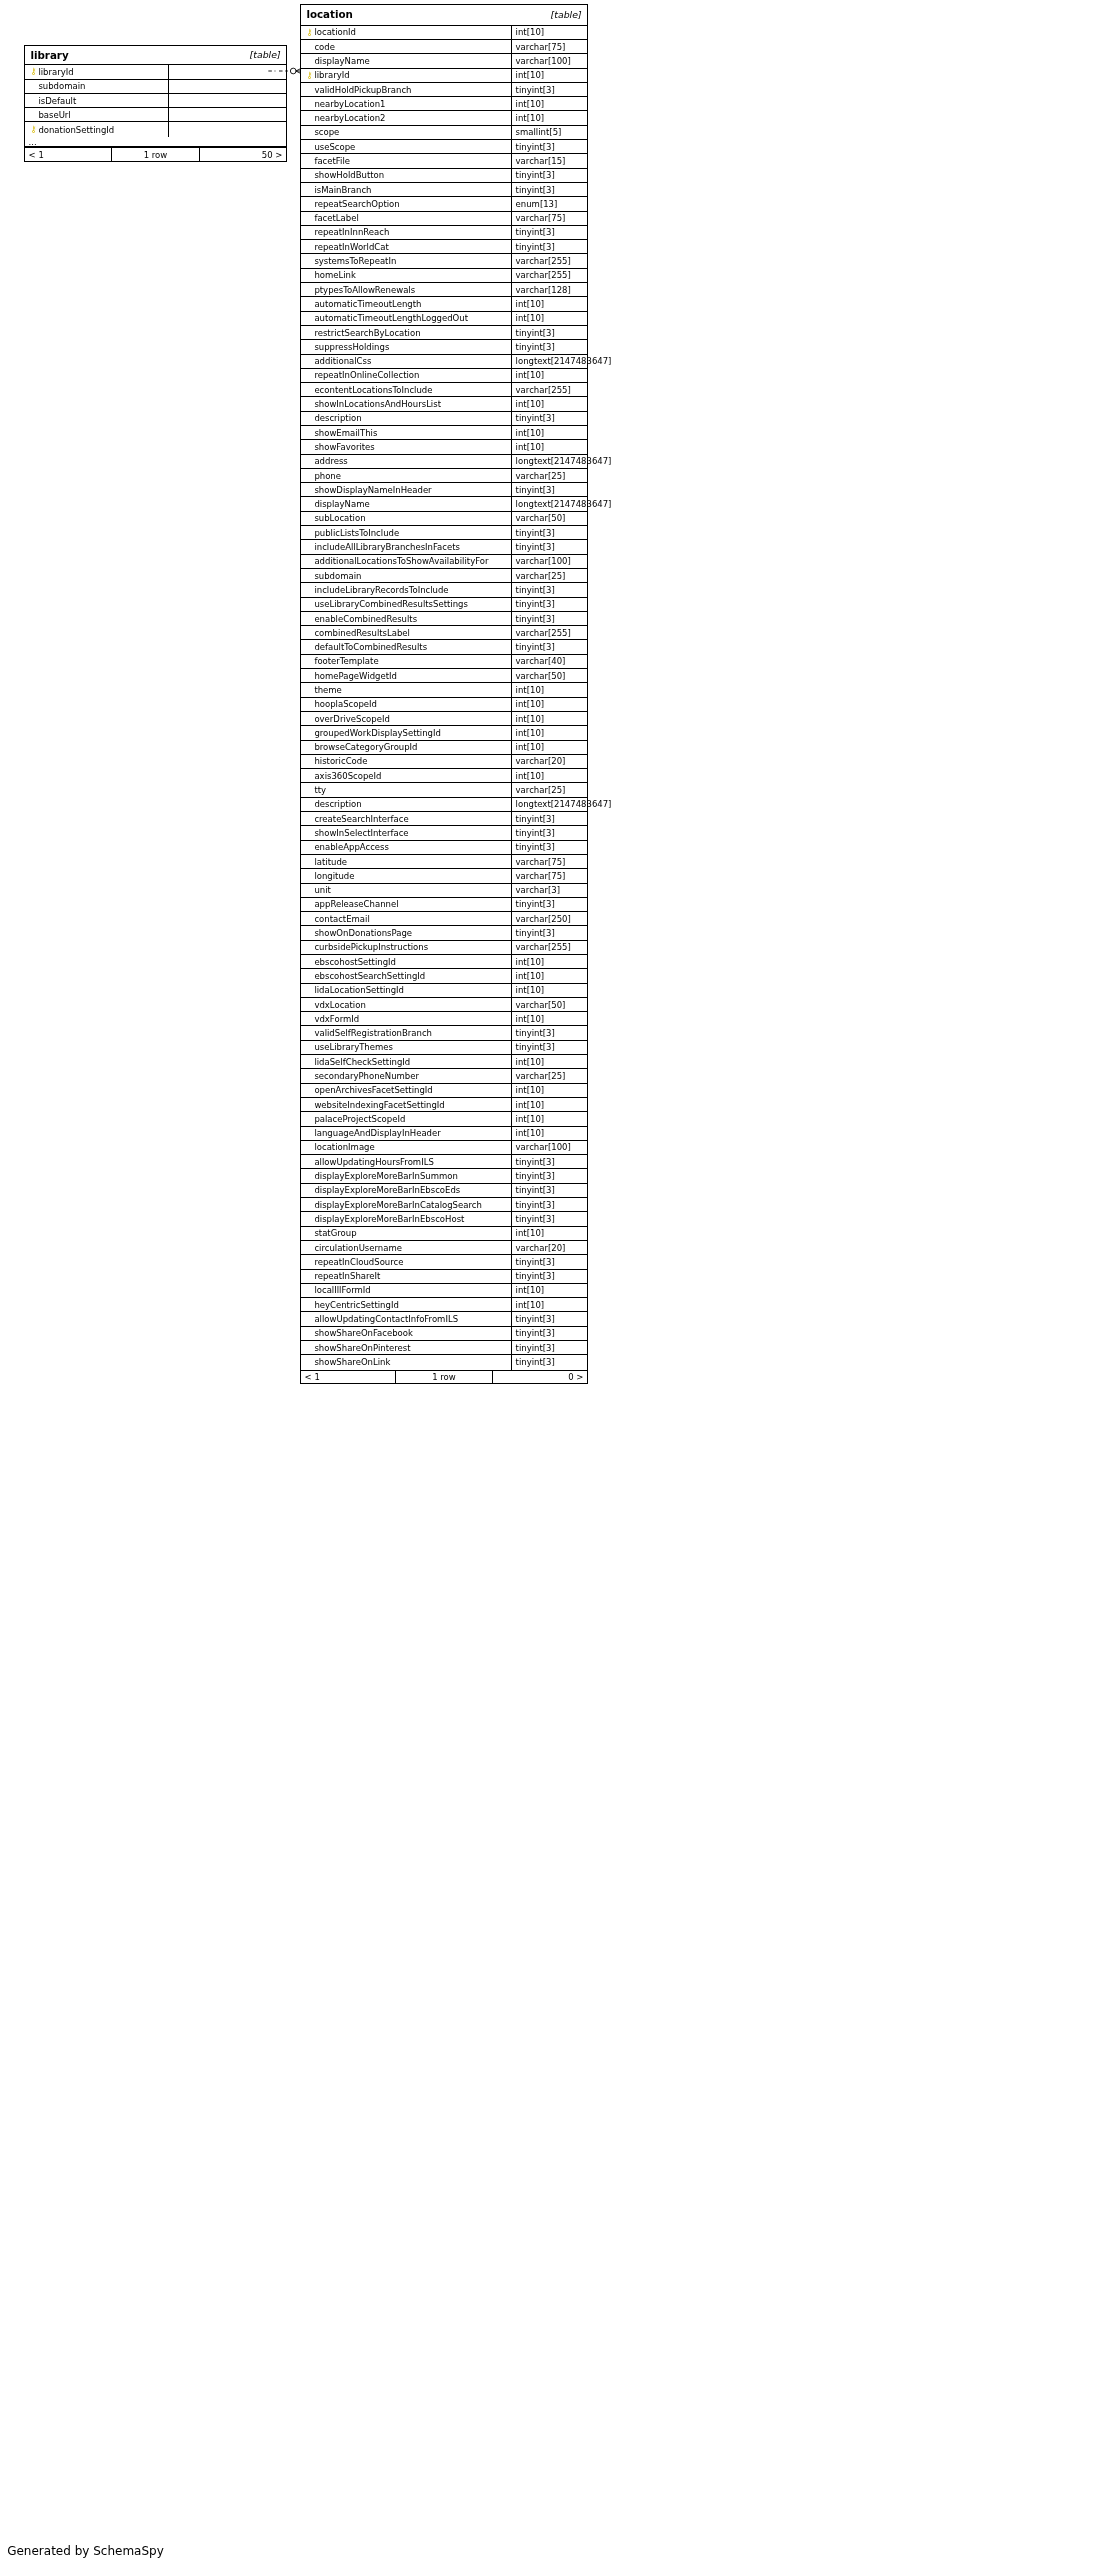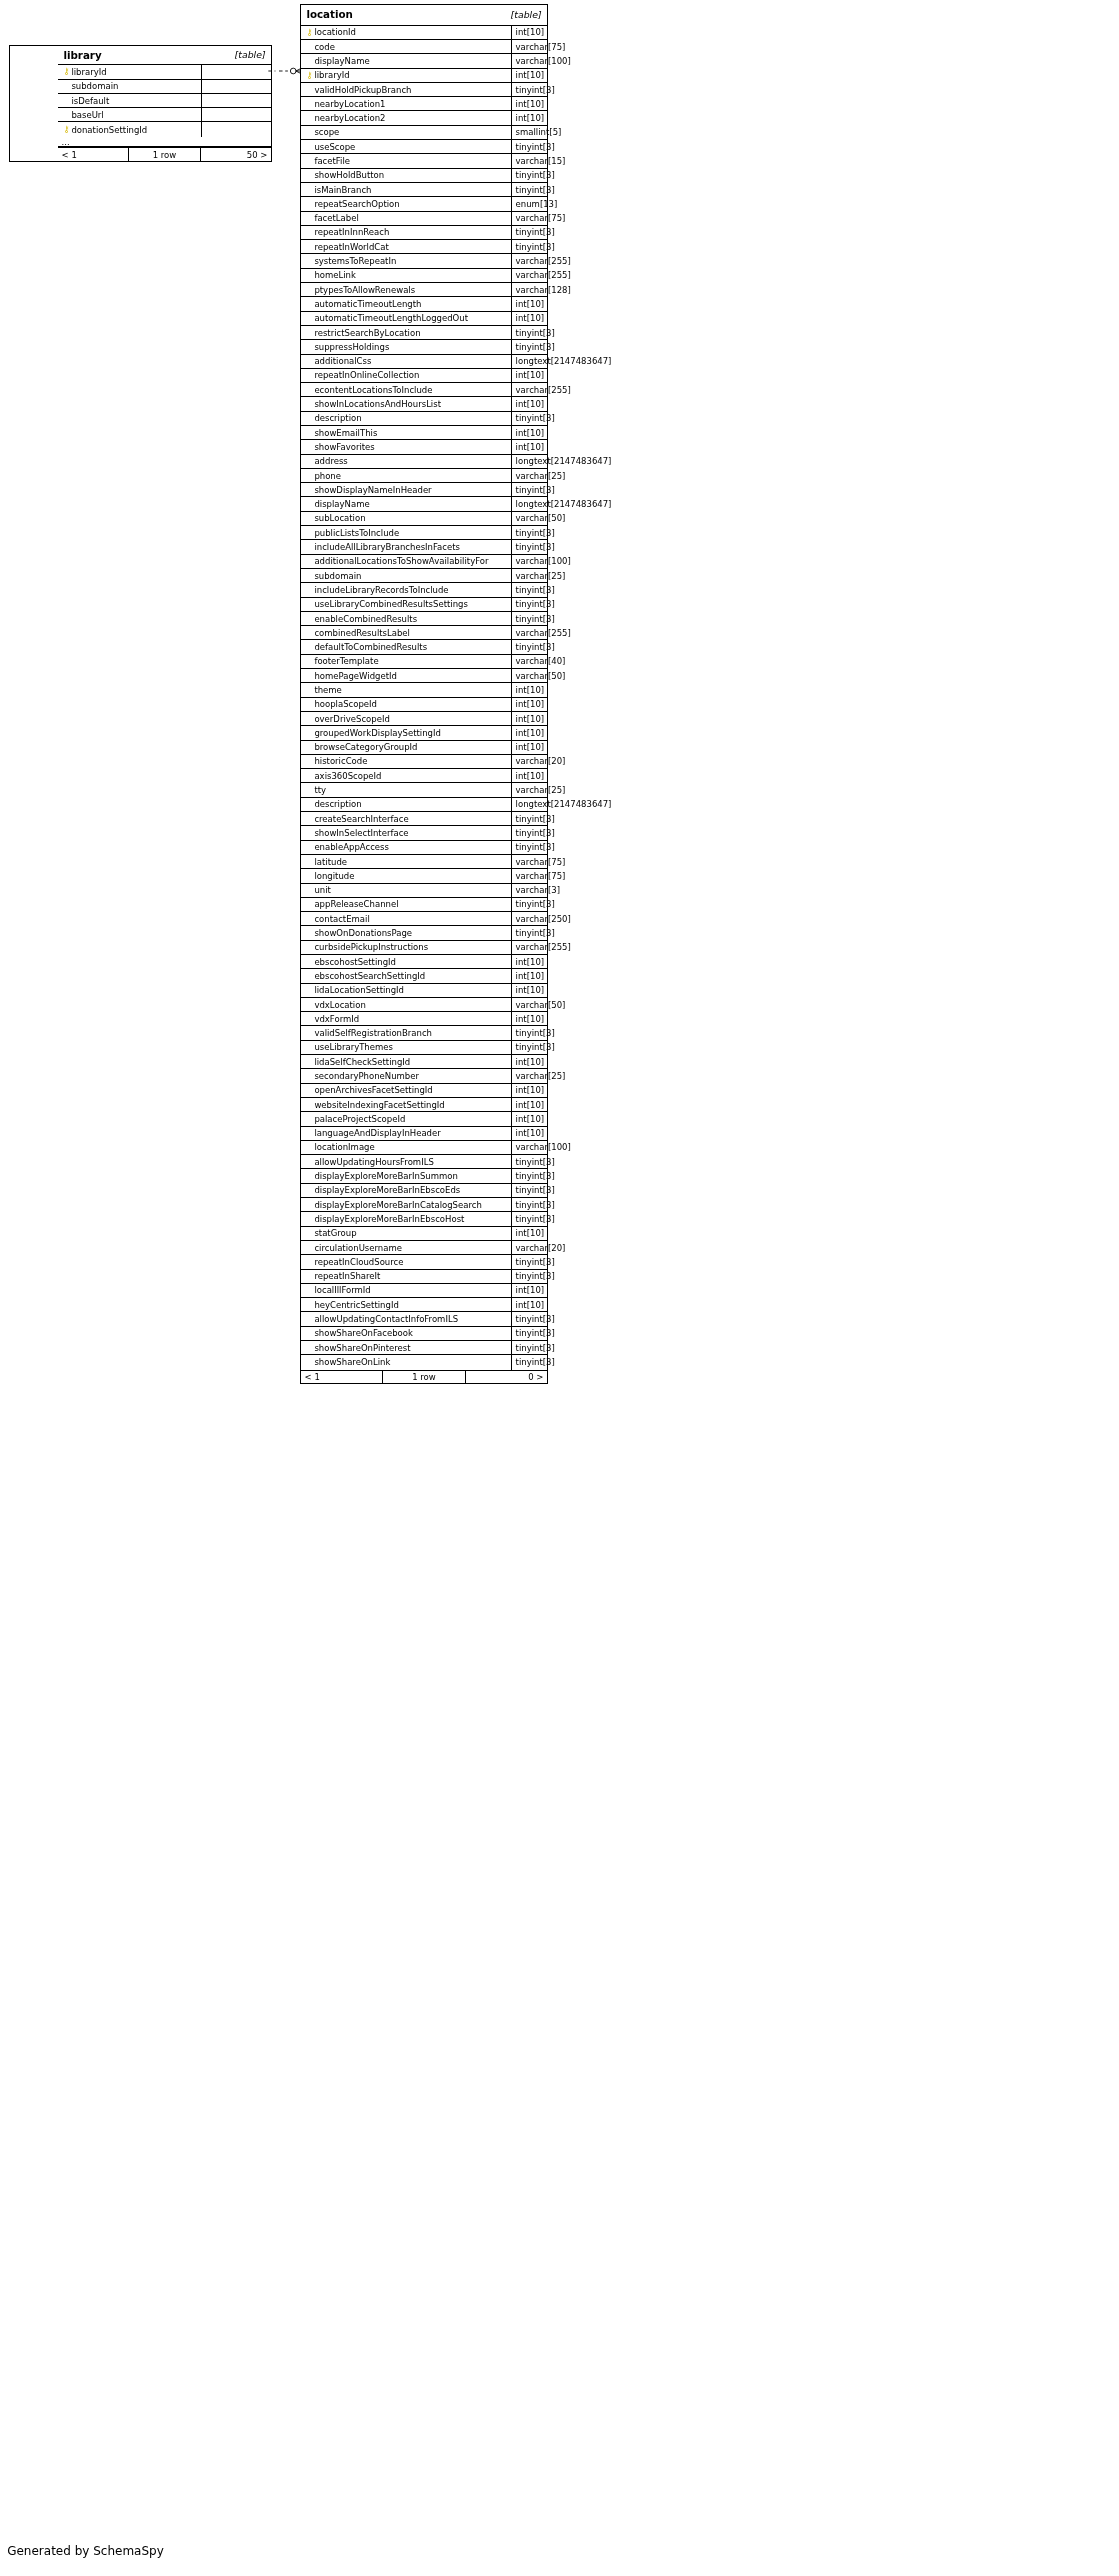--- a/index.html
+++ b/index.html
@@ -142,7 +142,7 @@
   #location-table {
     left: 300px;
     top: 3.6px;
-    width: 248px;
+    width: 288px;
   }
   #location-table .er-col-name { flex: 0 0 210px; }
   #location-table .er-title { padding-top: 3.6px; padding-bottom: 4.5px; }

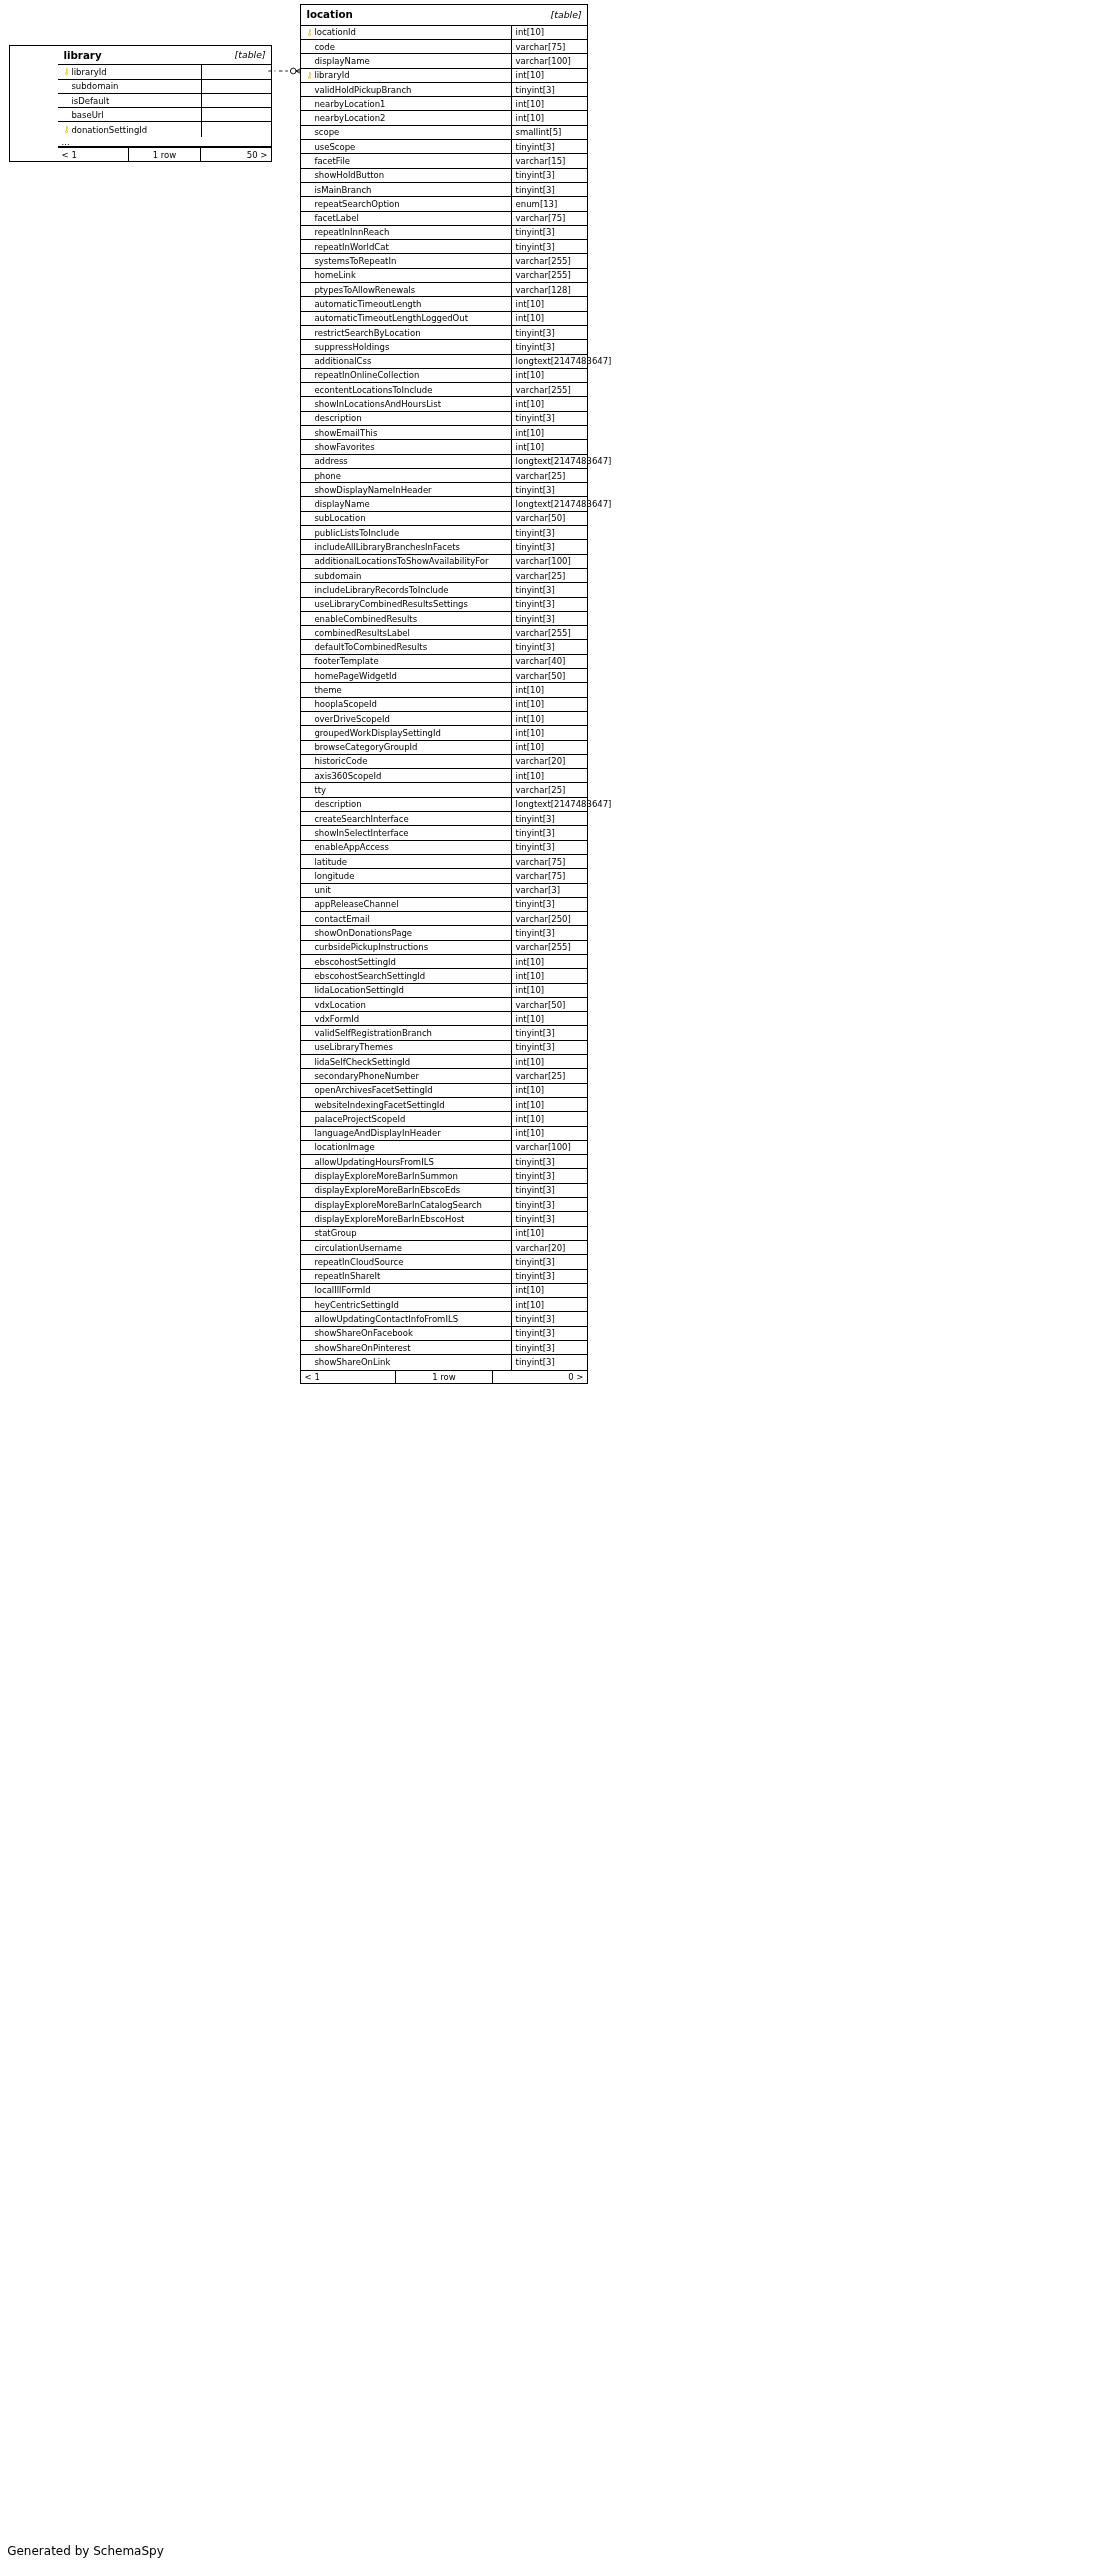--- a/index.html
+++ b/index.html
@@ -131,10 +131,9 @@
 
   
   #library-table {
-    left: 9px;
+    left: 24px;
     top: 45px;
     width: 263px;
-    padding-left: 48px;
   }
   #library-table .er-col-name { flex: 0 0 143px; }
 

